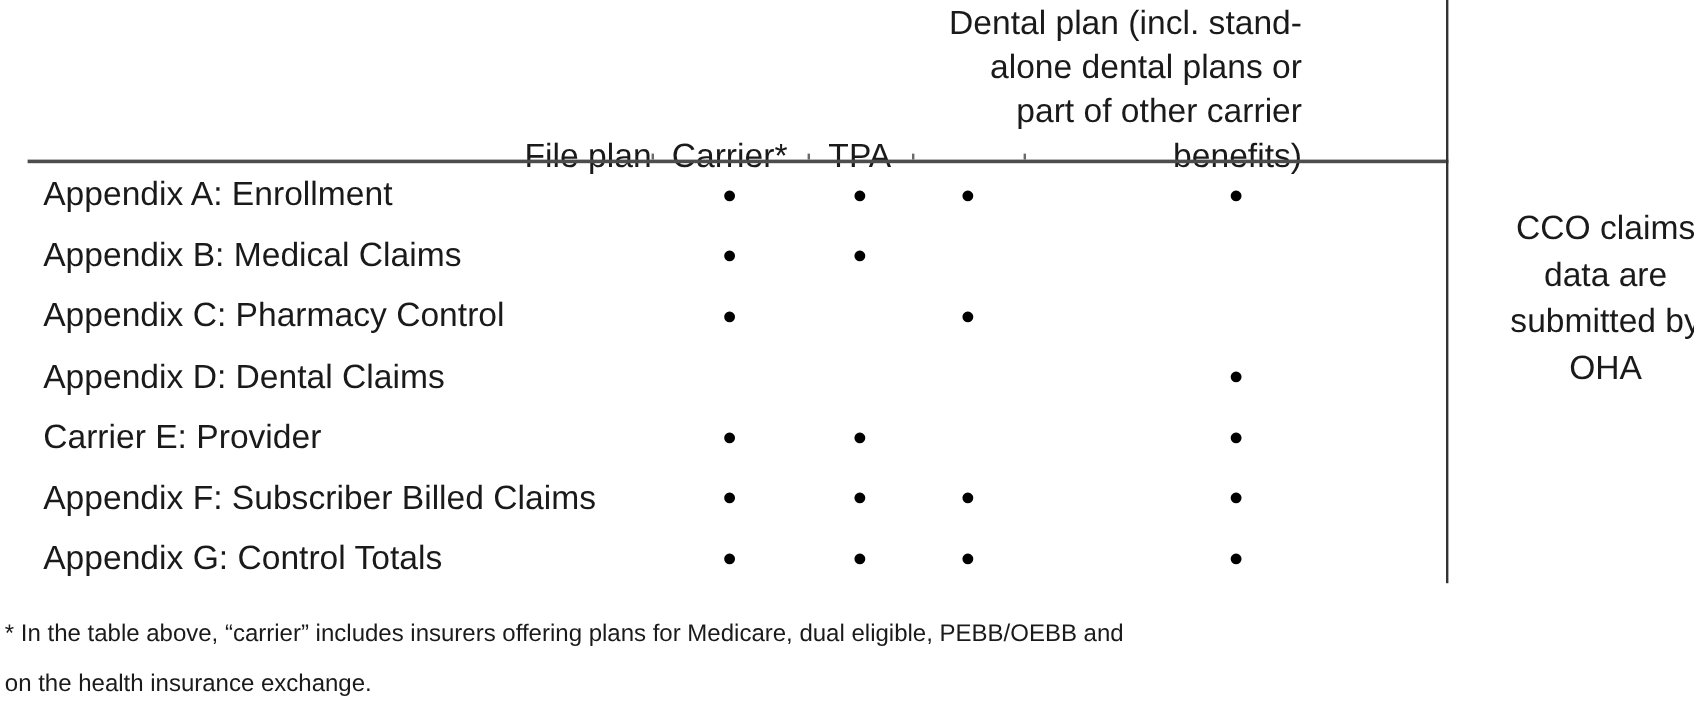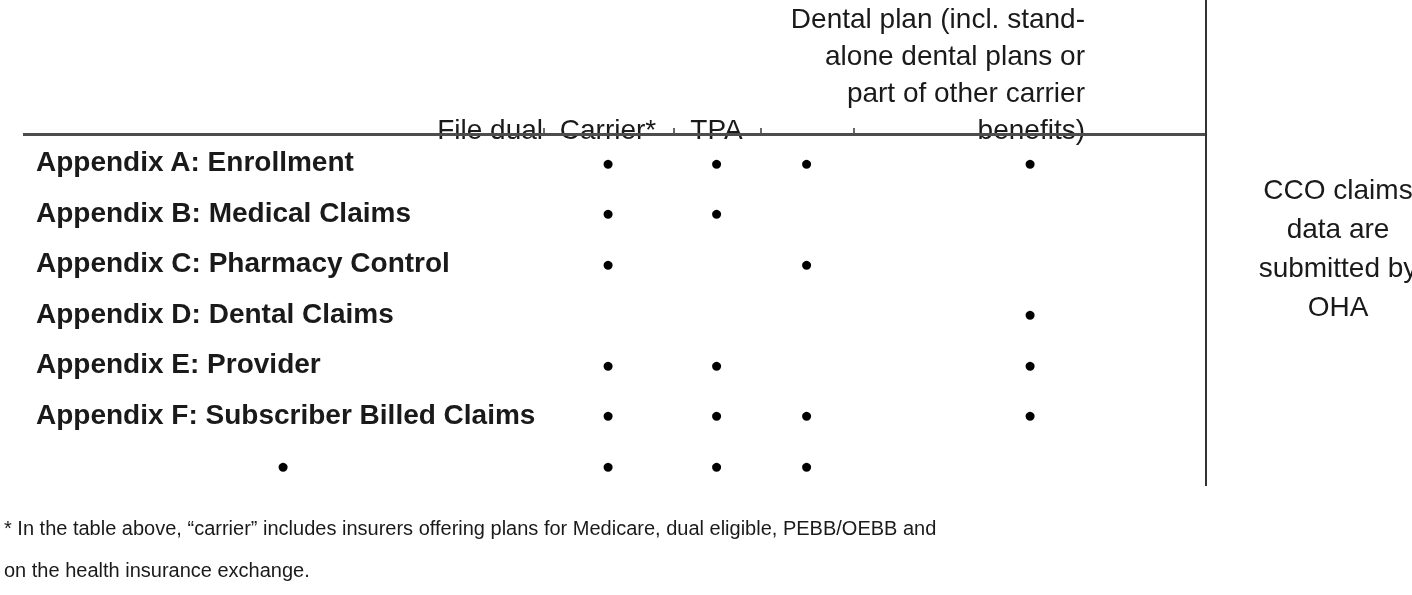--- a/index.html
+++ b/index.html
@@ -59,7 +59,7 @@
 <div class="figure">
 
   <div class="tbl-header">
-    <div class="cell left">File dual</div>
+    <div class="cell left">File plan</div>
     <div class="cell center">Carrier*</div>
     <div class="cell center">TPA</div>
     <div class="cell dental">

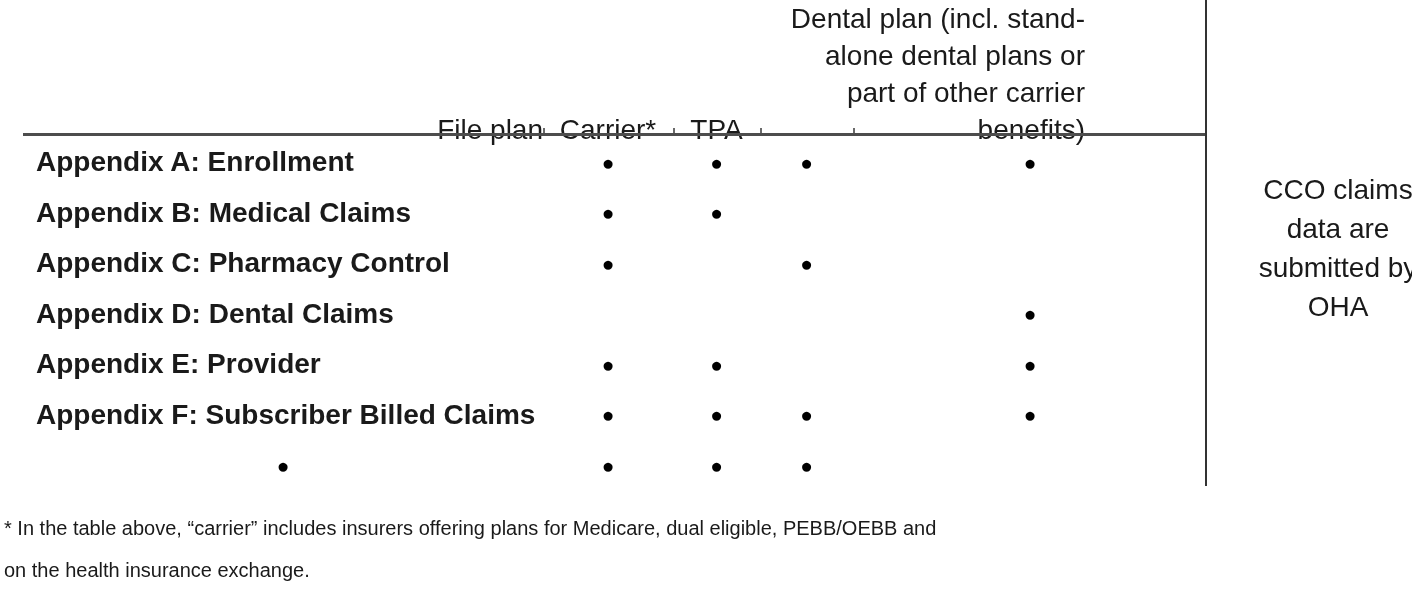--- a/index.html
+++ b/index.html
@@ -37,7 +37,7 @@
   .tbl-rows { position: absolute; left: 23px; top: 137px; width: 1184px; }
   .row {
     display: grid; grid-template-columns: 520px 130px 87px 93px 354px;
-    height: 50.5px; align-items: center; font-size: 28px; font-weight: bold;
+    height: 50.5px; align-items: center; font-size: 28px;
   }
   .row .name { padding-left: 13px; white-space: nowrap; }
   .row .dotcell { text-align: center; font-size: 21px; line-height: 1; color: #000000; }

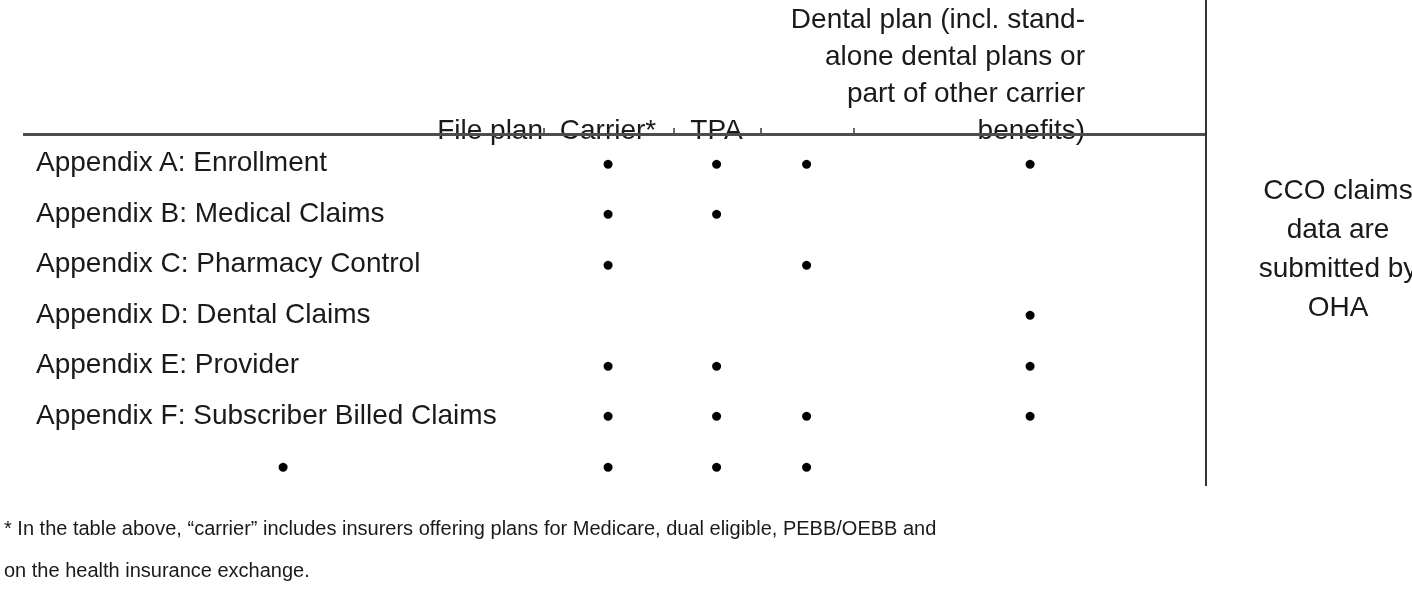--- a/index.html
+++ b/index.html
@@ -108,7 +108,7 @@
     </div>
 
     <div class="row">
-      <div class="name">Appendix E: Provider</div>
+      <div class="name">Carrier E: Provider</div>
       <div class="dotcell">●</div>
       <div class="dotcell">●</div>
       <div class="dotcell"></div>

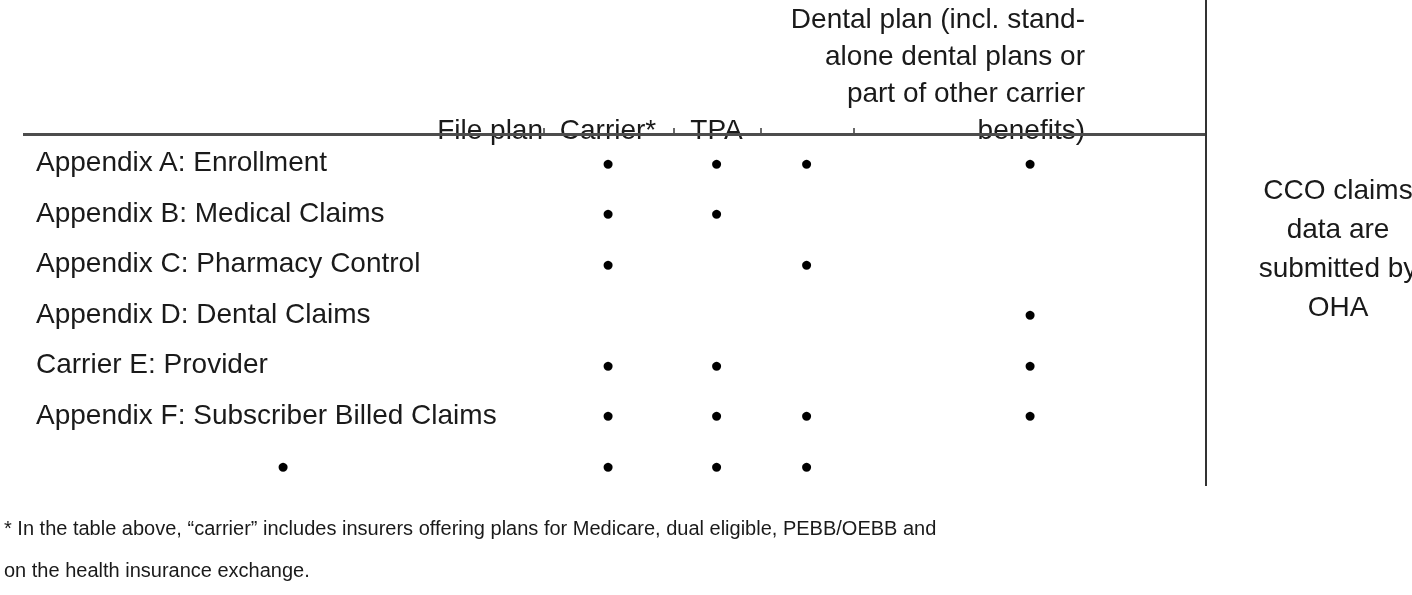--- a/index.html
+++ b/index.html
@@ -124,6 +124,7 @@
     </div>
 
     <div class="row">
+      <div class="name">Appendix G: Control Totals</div>
       <div class="dotcell">●</div>
       <div class="dotcell">●</div>
       <div class="dotcell">●</div>

